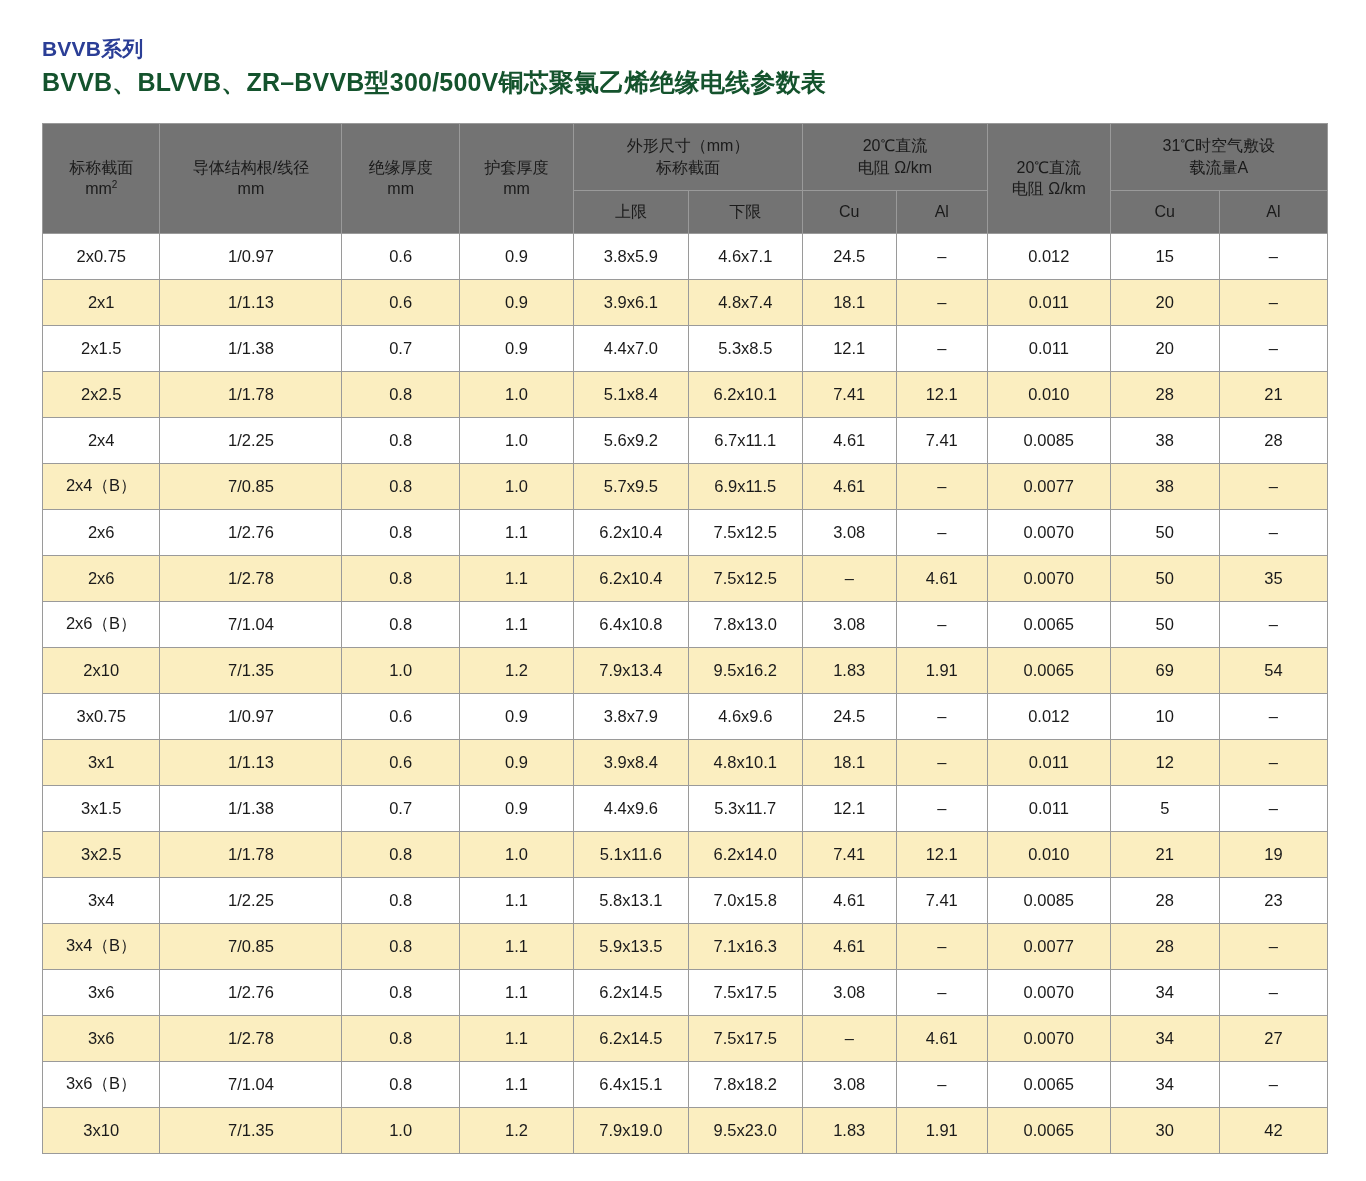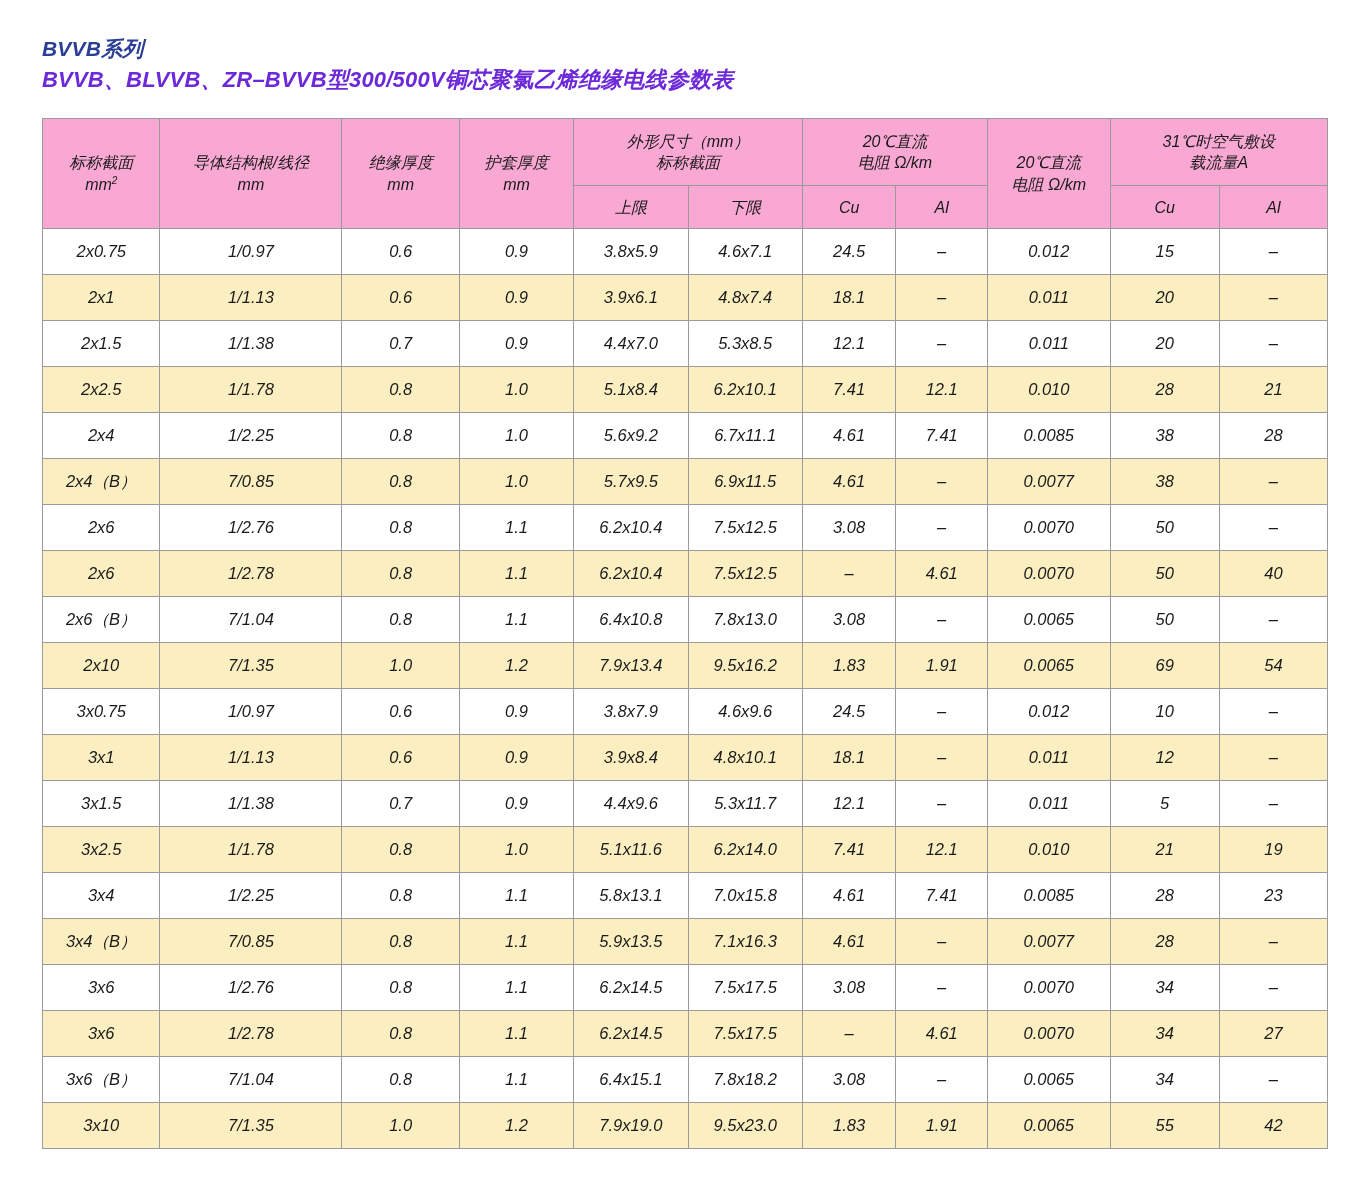--- a/index.html
+++ b/index.html
@@ -20,7 +20,6 @@
     height: 1181px;
     box-sizing: border-box;
     padding: 34px 40px 0 40px;
-    font-style: italic;
   }
   .title-block {
     margin-left: 2px;

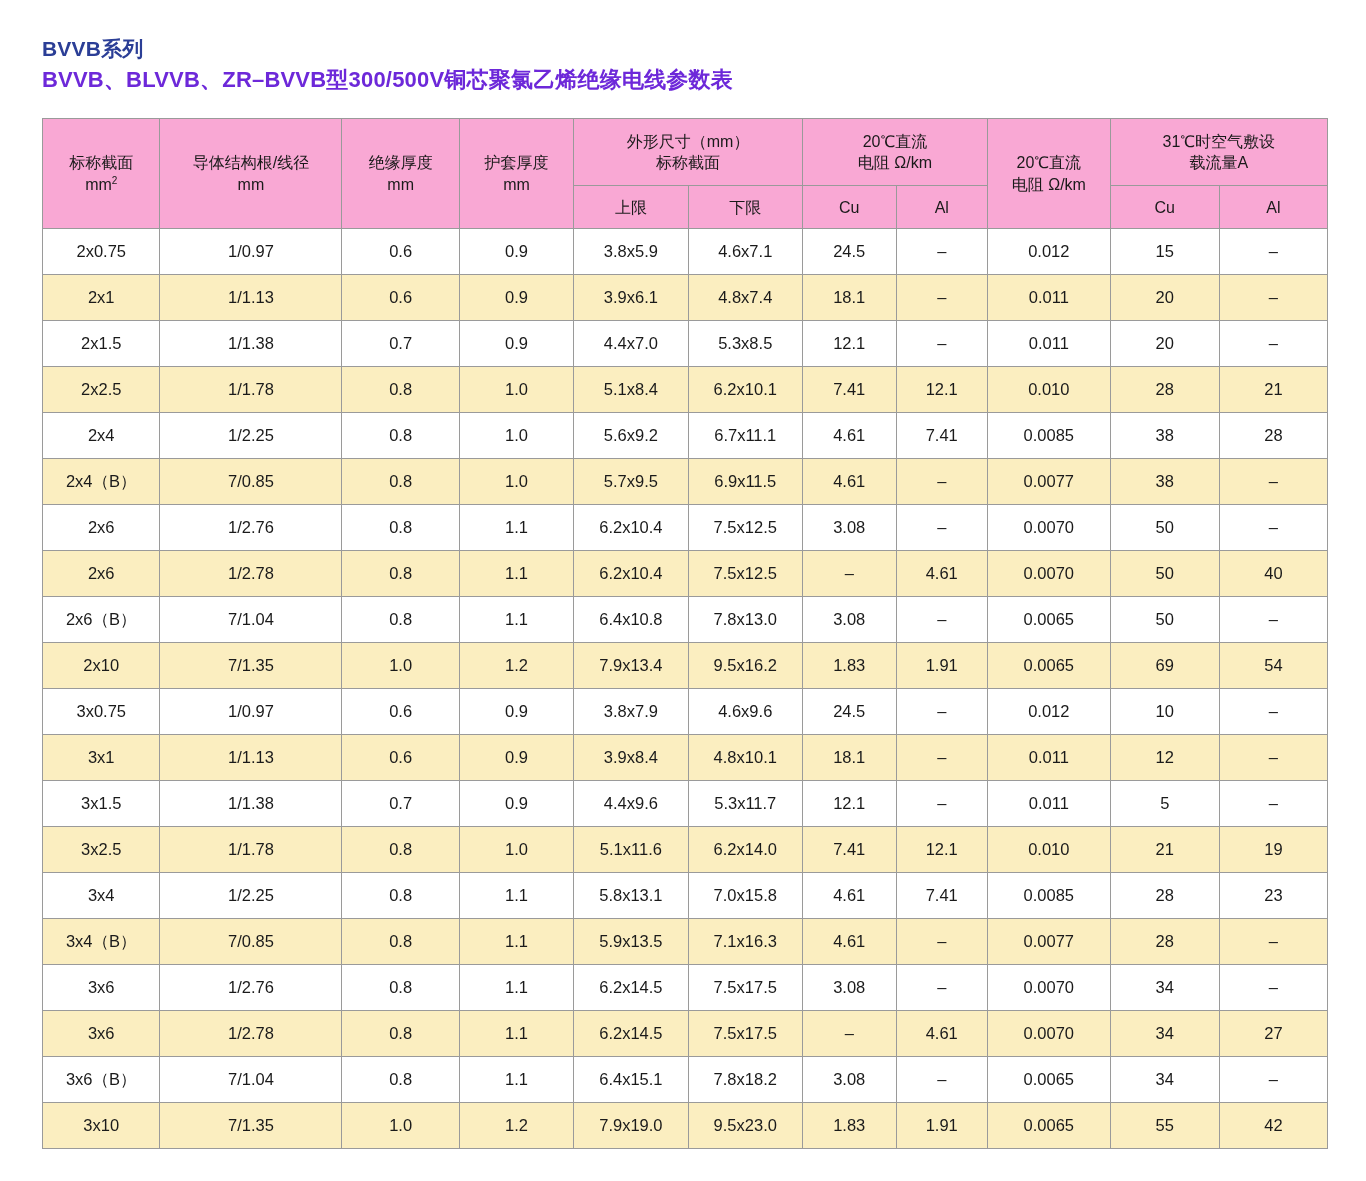--- a/index.html
+++ b/index.html
@@ -33,8 +33,8 @@
     letter-spacing: 0.2px;
   }
   .title-sub {
-    color: #6d28d9;
-    font-size: 22px;
+    color: #14532d;
+    font-size: 25px;
     font-weight: bold;
     line-height: 1.45;
     letter-spacing: 0.2px;

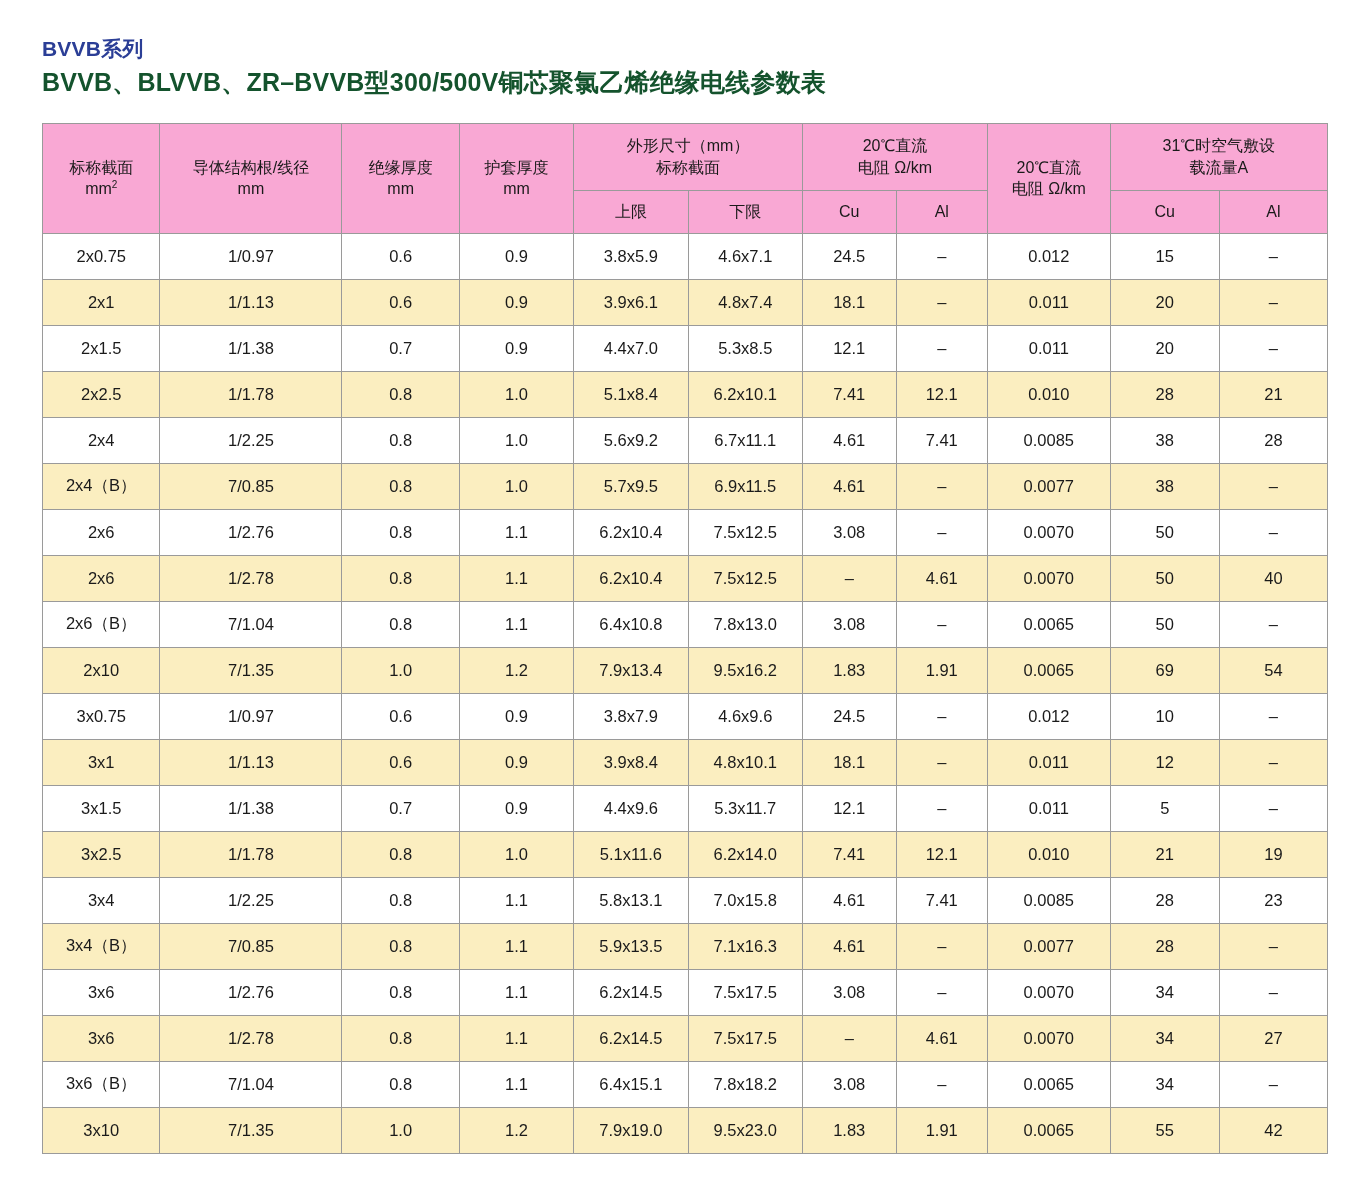--- a/index.html
+++ b/index.html
@@ -57,7 +57,7 @@
     padding: 0 2px;
   }
   table.param-table thead th {
-    background: #f9a8d4;
+    background: #737373;
     line-height: 1.35;
     font-size: 16px;
   }

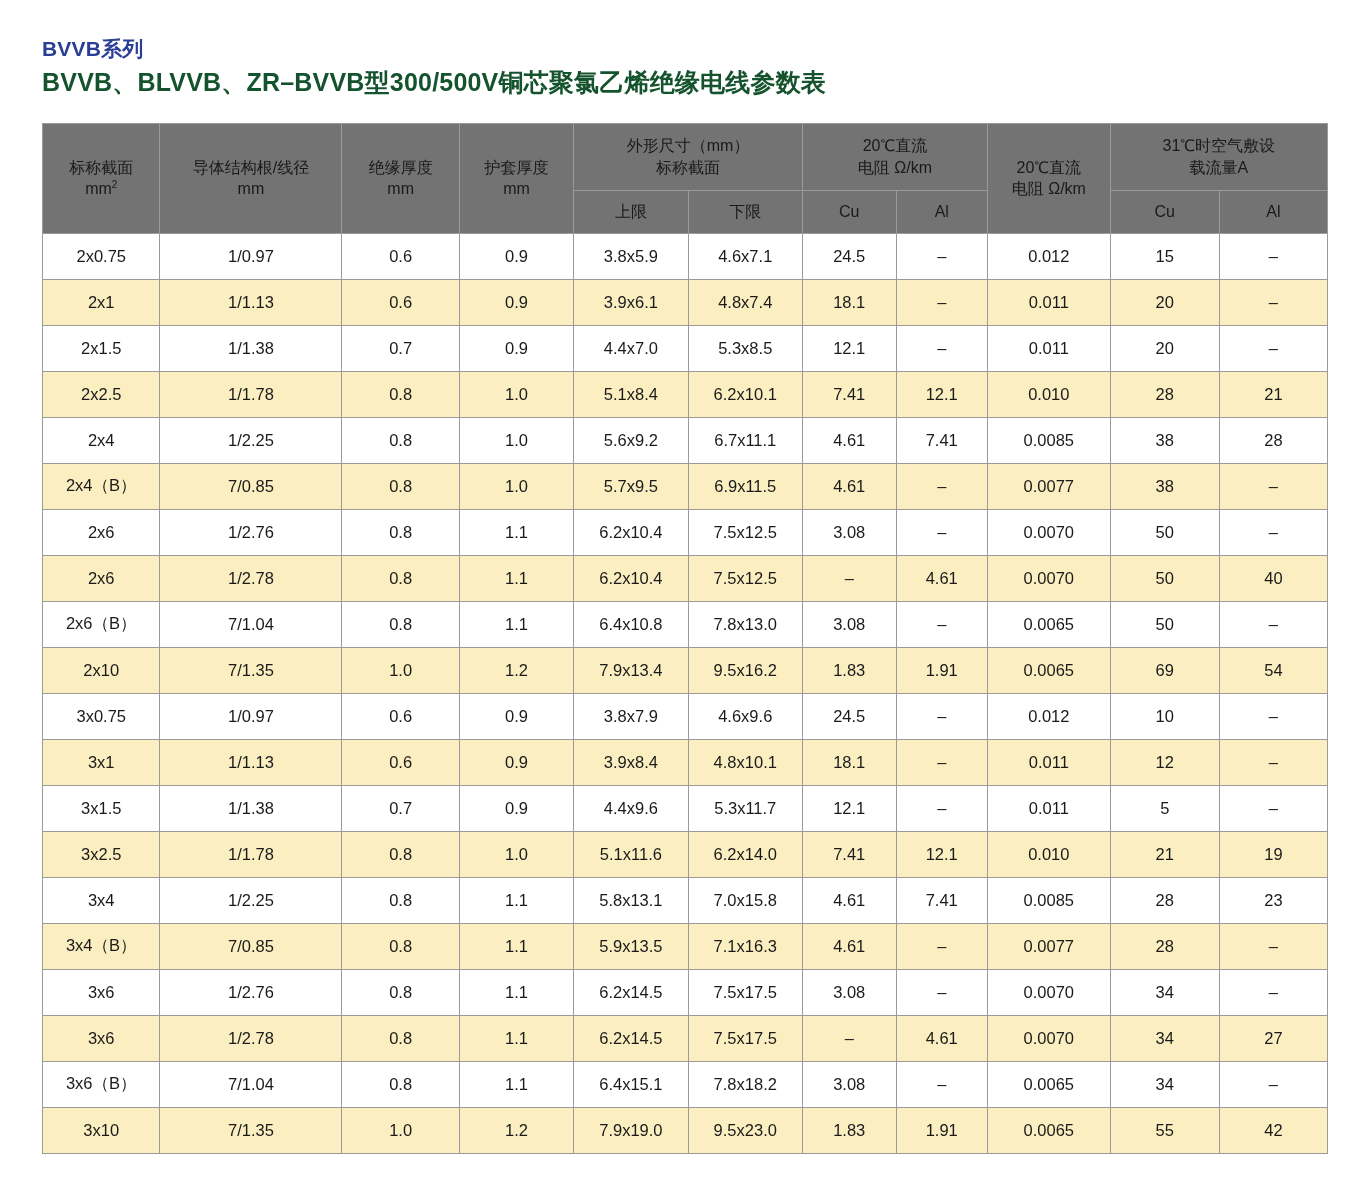--- a/index.html
+++ b/index.html
@@ -259,7 +259,7 @@
           <td>4.61</td>
           <td>0.0070</td>
           <td>50</td>
-          <td>40</td>
+          <td>35</td>
         </tr>
         <tr>
           <td>2x6（B）</td>

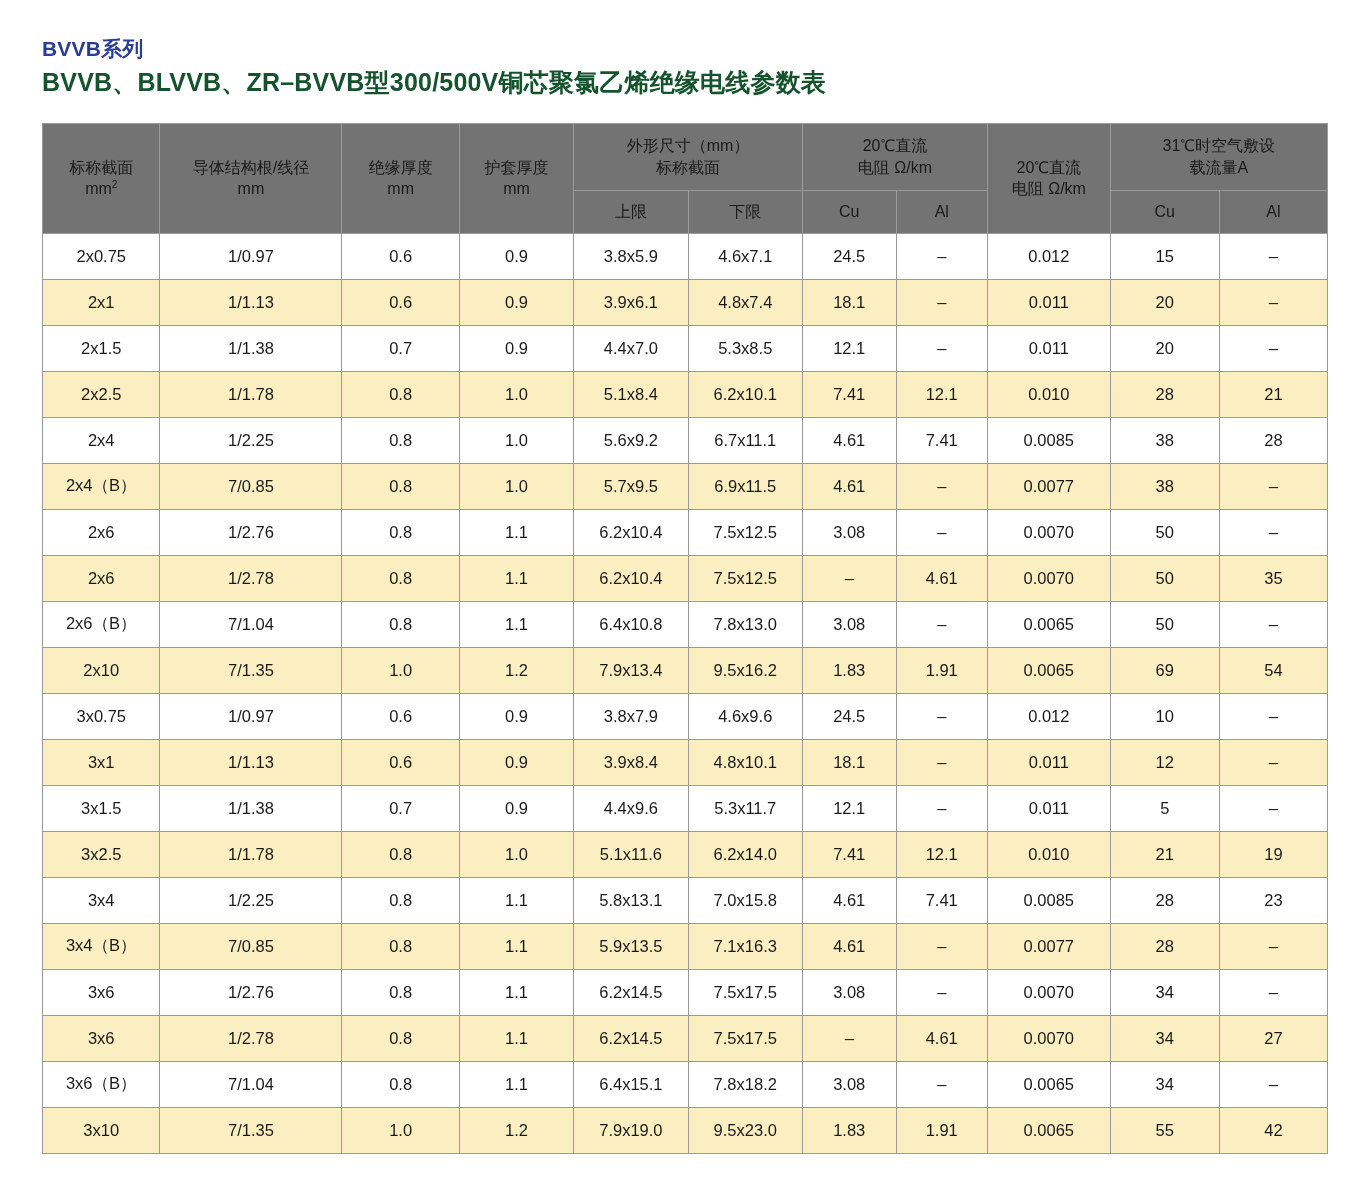--- a/index.html
+++ b/index.html
@@ -414,7 +414,7 @@
           <td>1.83</td>
           <td>1.91</td>
           <td>0.0065</td>
-          <td>55</td>
+          <td>30</td>
           <td>42</td>
         </tr>
       </tbody>

